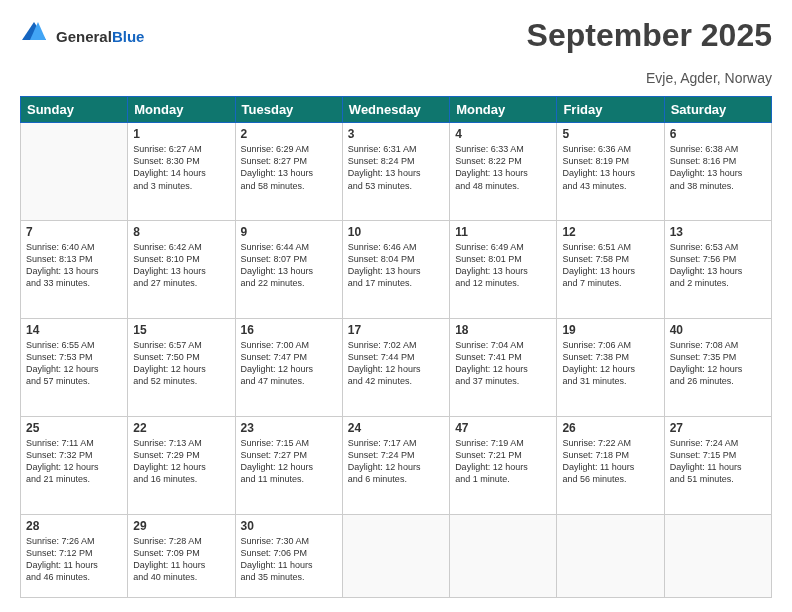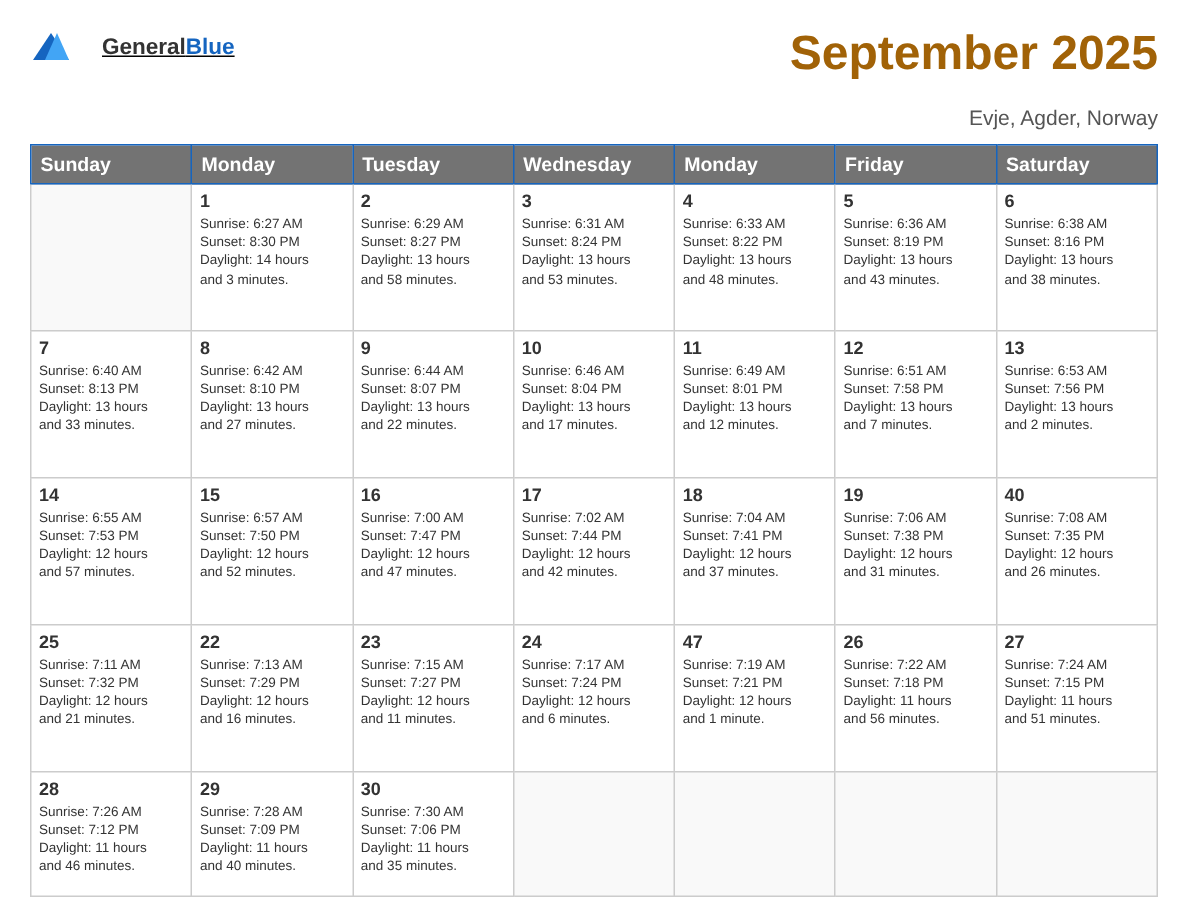--- a/index.html
+++ b/index.html
@@ -25,9 +25,8 @@
     }
     .logo {
       display: flex;
-      align-items: center;
-      gap: 20px;
-      text-decoration: underline;
+      align-items: flex-end;
+      gap: 8px;
     }
     .logo-icon {
       width: 28px;

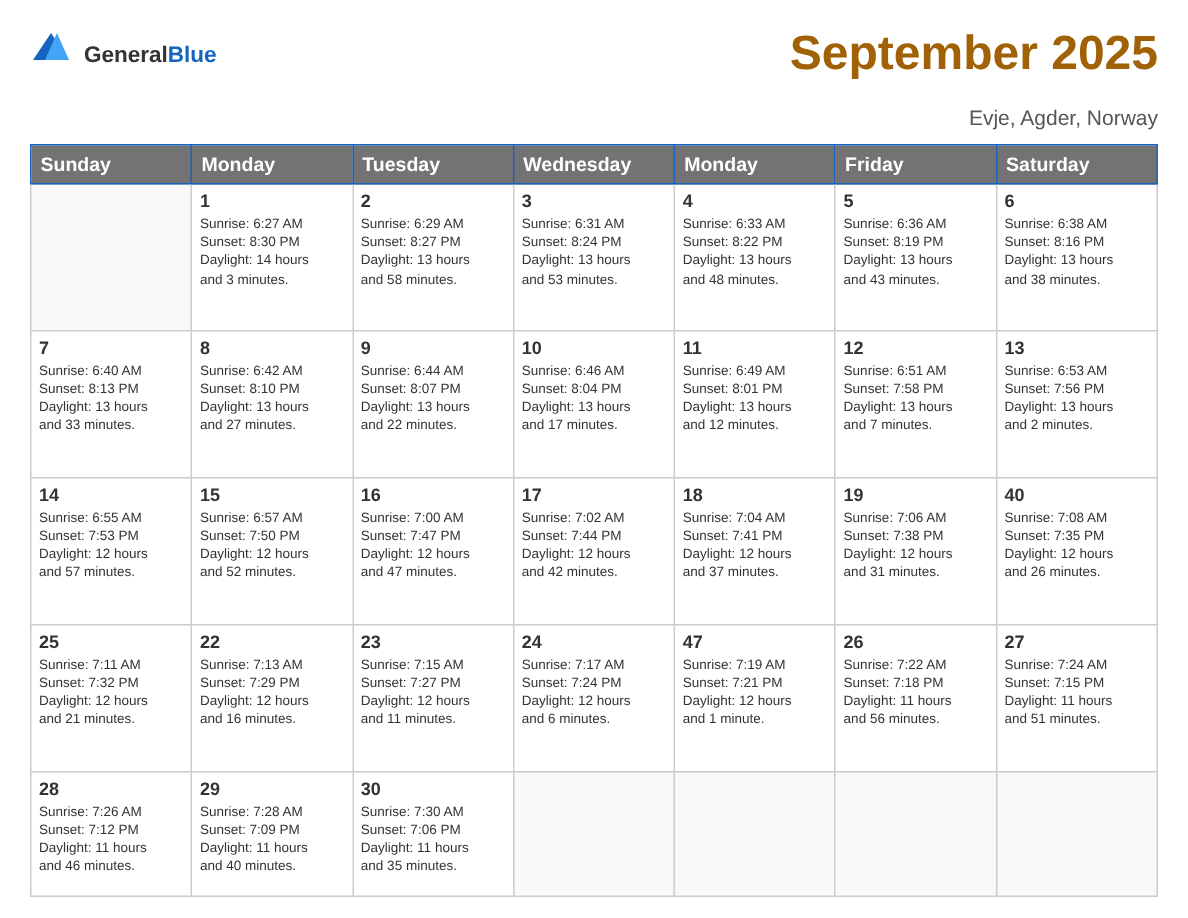--- a/index.html
+++ b/index.html
@@ -38,7 +38,7 @@
     .month-title {
       font-size: 32px;
       font-weight: bold;
-      color: #a16207;
+      color: #404040;
       line-height: 1.1;
     }
     .location {

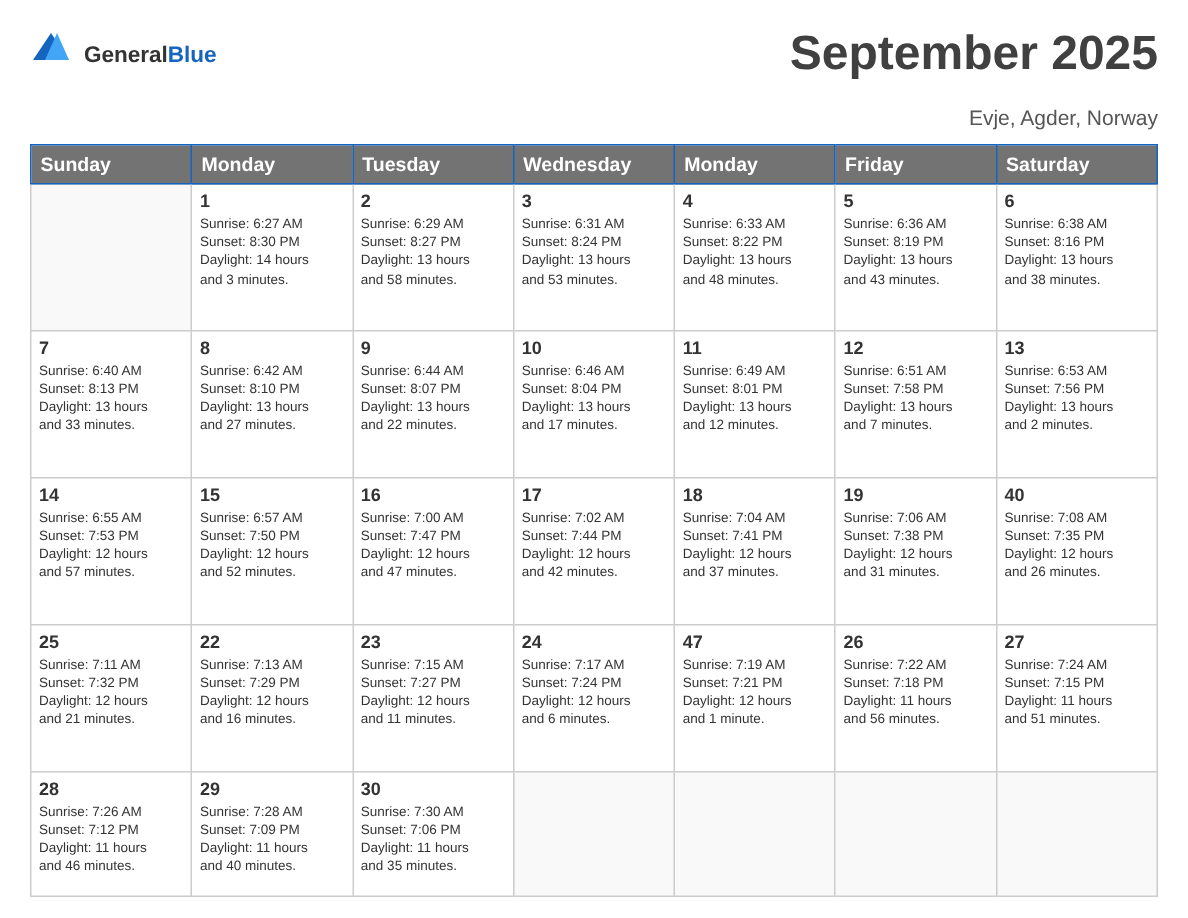--- a/index.html
+++ b/index.html
@@ -54,7 +54,7 @@
       table-layout: fixed;
     }
     .calendar th {
-      background-color: #737373;
+      background-color: #0f766e;
       color: #fff;
       text-align: left;
       padding: 5px 6px;

